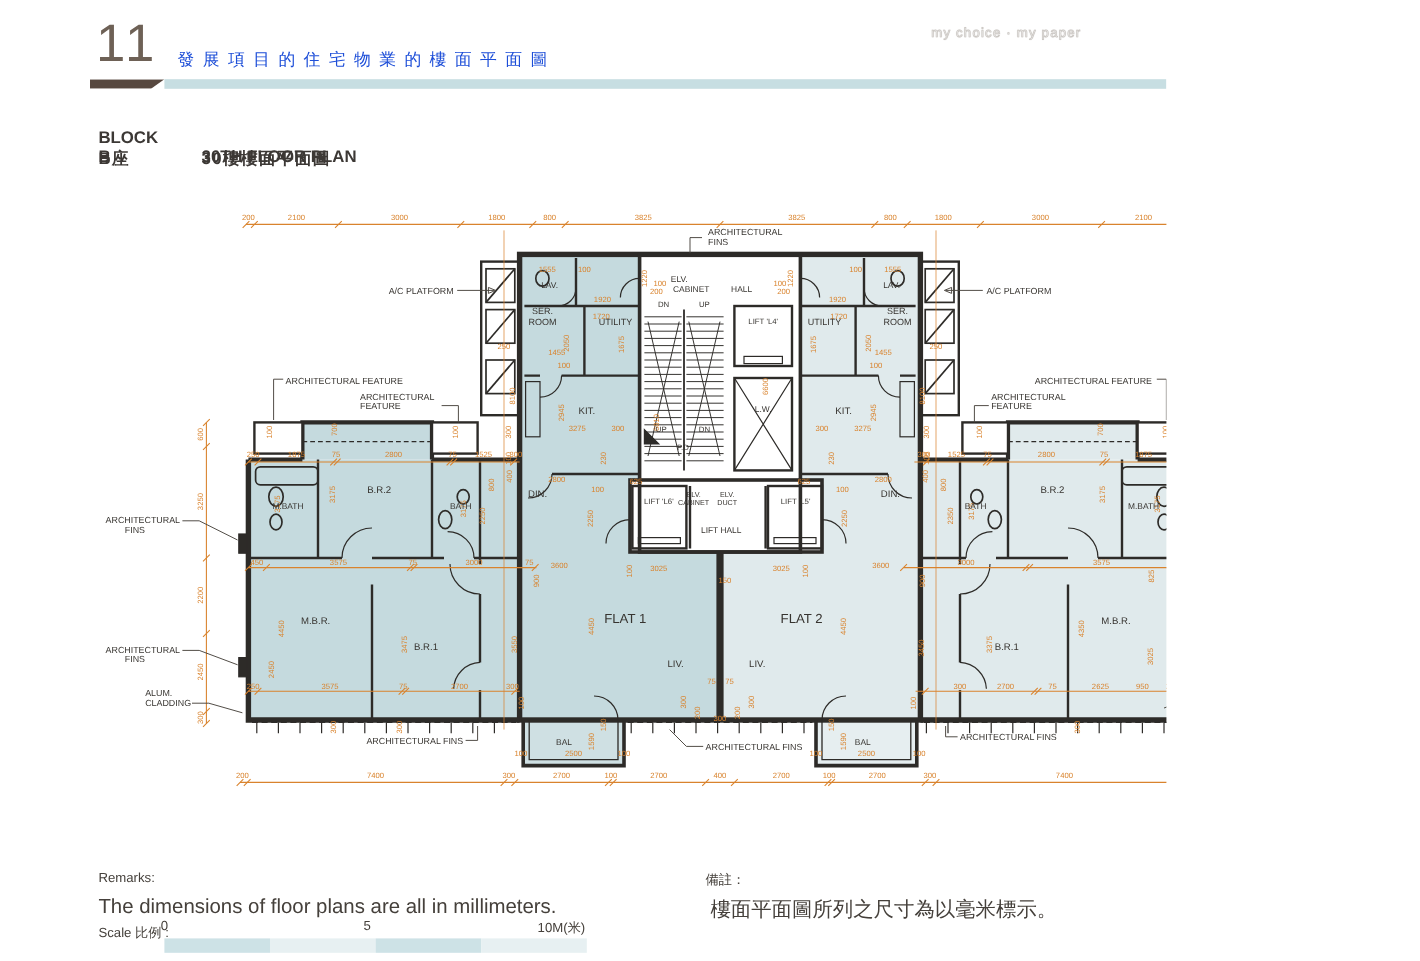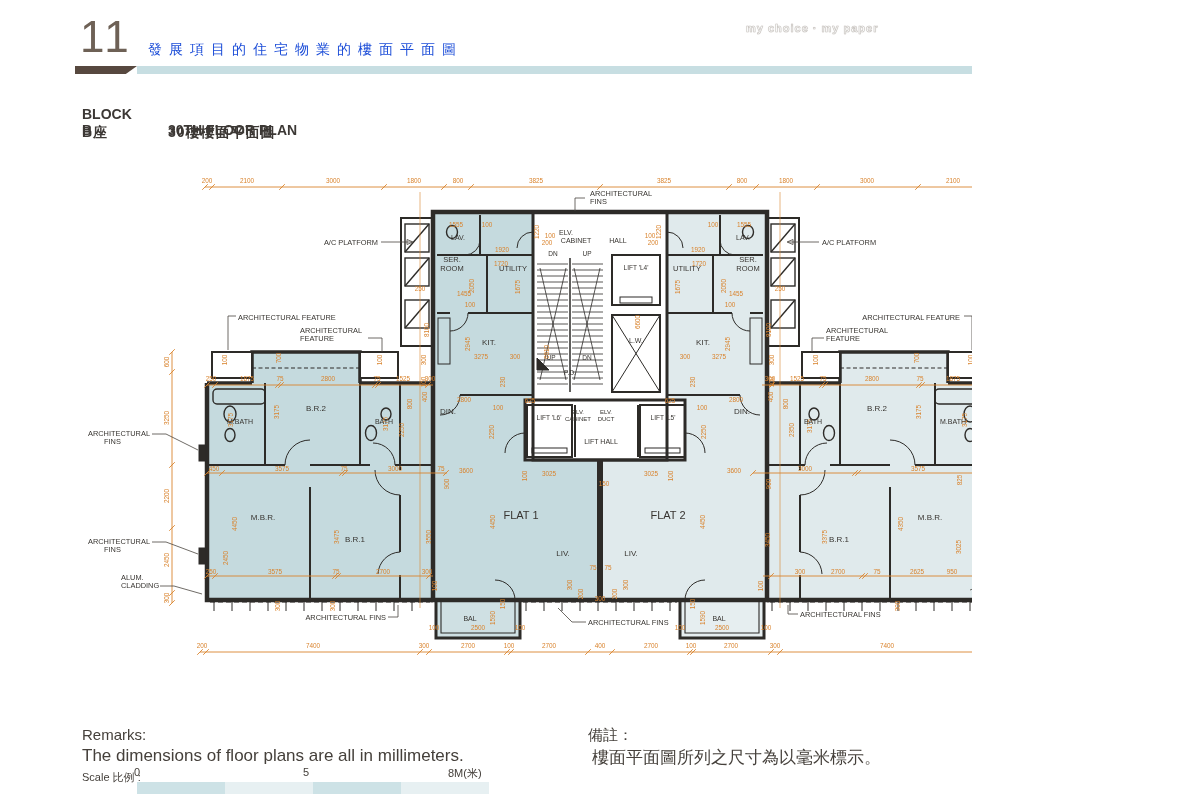--- a/index.html
+++ b/index.html
@@ -14,7 +14,7 @@
   .divider-bar{flex:1;background:#c7dee2;}
   
   .watermark{position:absolute;right:4px;top:22px;width:252px;color:#fff;pointer-events:none;}
-  .wm-tagline{font-size:11px;font-weight:bold;letter-spacing:1px;margin-left:2px;
+  .wm-tagline{font-size:11px;font-weight:normal;letter-spacing:1px;margin-left:32px;
       -webkit-text-stroke:.6px #c9c5c1;text-shadow:0 0 1px #c9c5c1;padding-left:28px;}
   .wm-logo{font-size:62px;font-weight:bold;letter-spacing:-3px;line-height:.82;
       -webkit-text-stroke:2.2px #c5c1bd;text-shadow:0 0 1.5px #c5c1bd;}

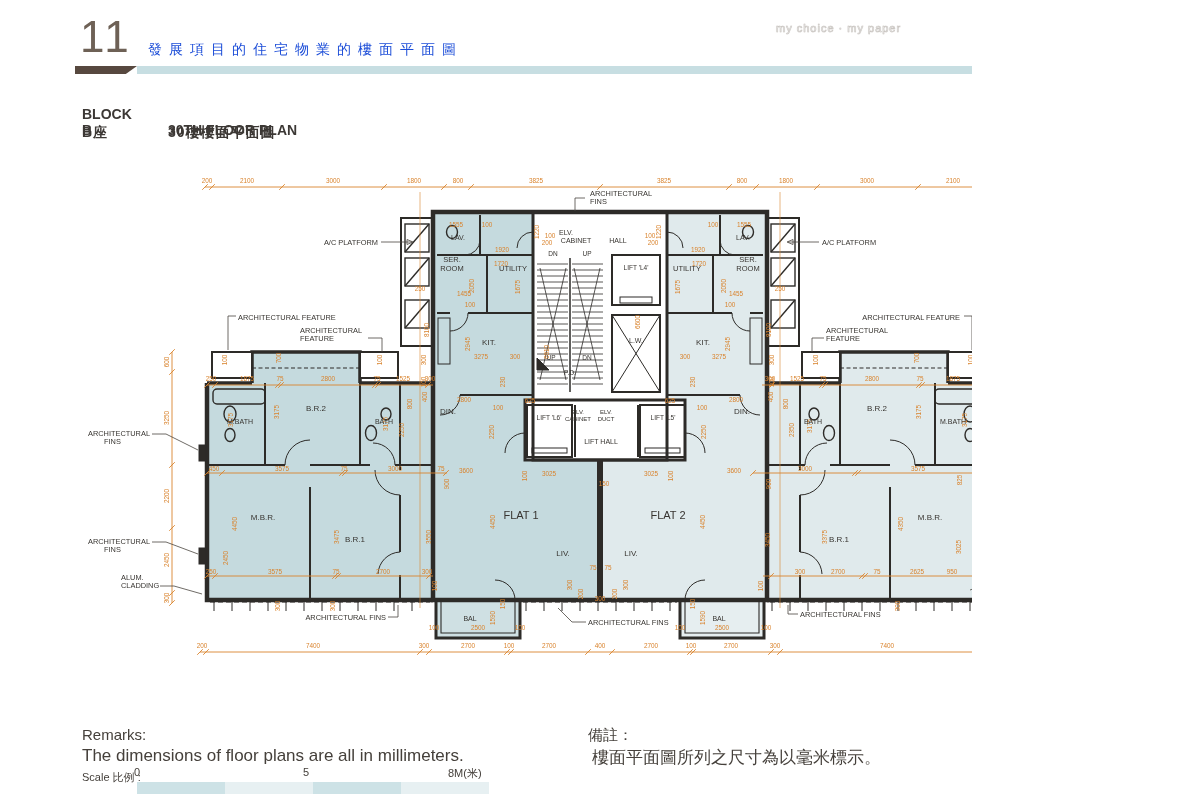--- a/index.html
+++ b/index.html
@@ -36,7 +36,7 @@
   .dimline{stroke:#d9832d;stroke-width:.9;fill:none;}
   .guide{stroke-width:.7;opacity:.85;}
   
-  .rem-title{position:absolute;font-size:15px;color:#45403b;}
+  .rem-title{position:absolute;font-size:11px;color:#45403b;}
   .rem-body{position:absolute;font-size:17px;color:#45403b;}
   .scale-label{position:absolute;left:82px;top:770px;font-size:11px;color:#45403b;}
   .scale-num{position:absolute;top:766px;font-size:11px;color:#45403b;}

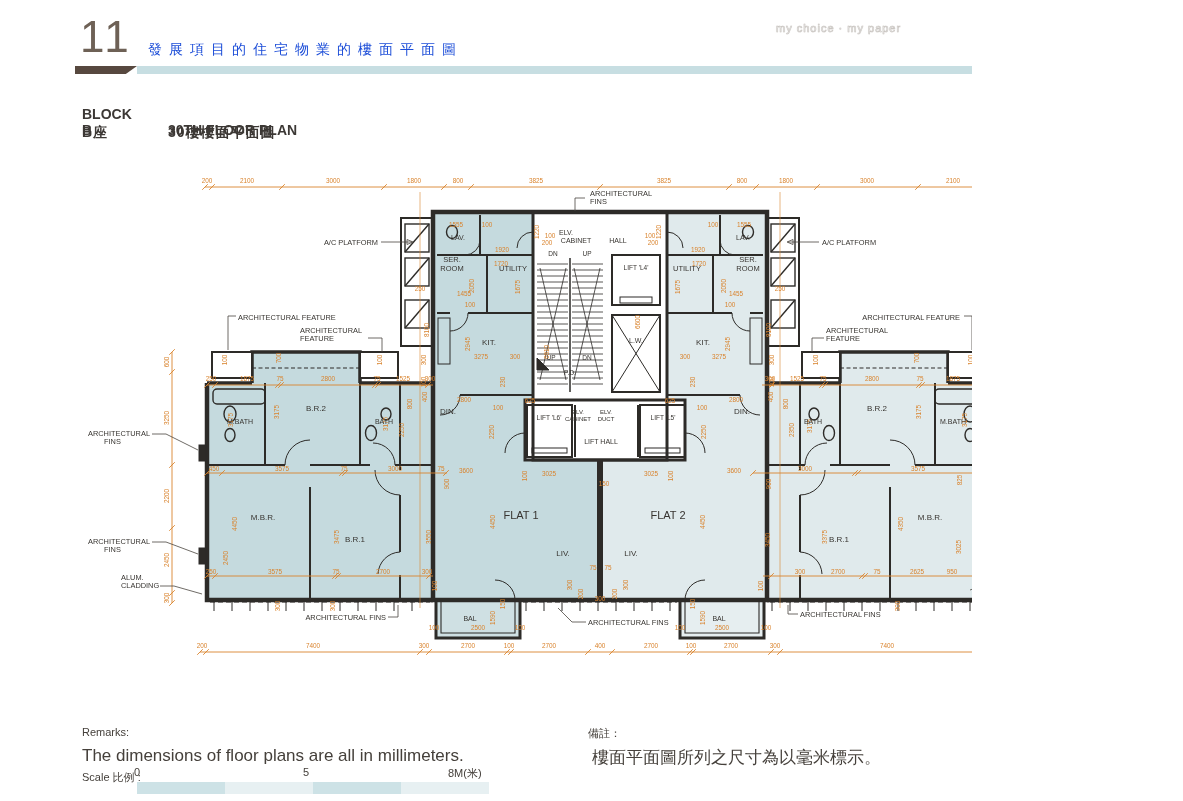--- a/index.html
+++ b/index.html
@@ -455,7 +455,7 @@
   <div class="scale-label">Scale 比例 :</div>
   <div class="scale-num" style="left:134px;">0</div>
   <div class="scale-num" style="left:303px;">5</div>
-  <div class="scale-num" style="left:448px;">8M(米)</div>
+  <div class="scale-num" style="left:448px;">10M(米)</div>
   <div class="scale-bar">
     <div class="sb-d"></div>
     <div class="sb-l"></div>

